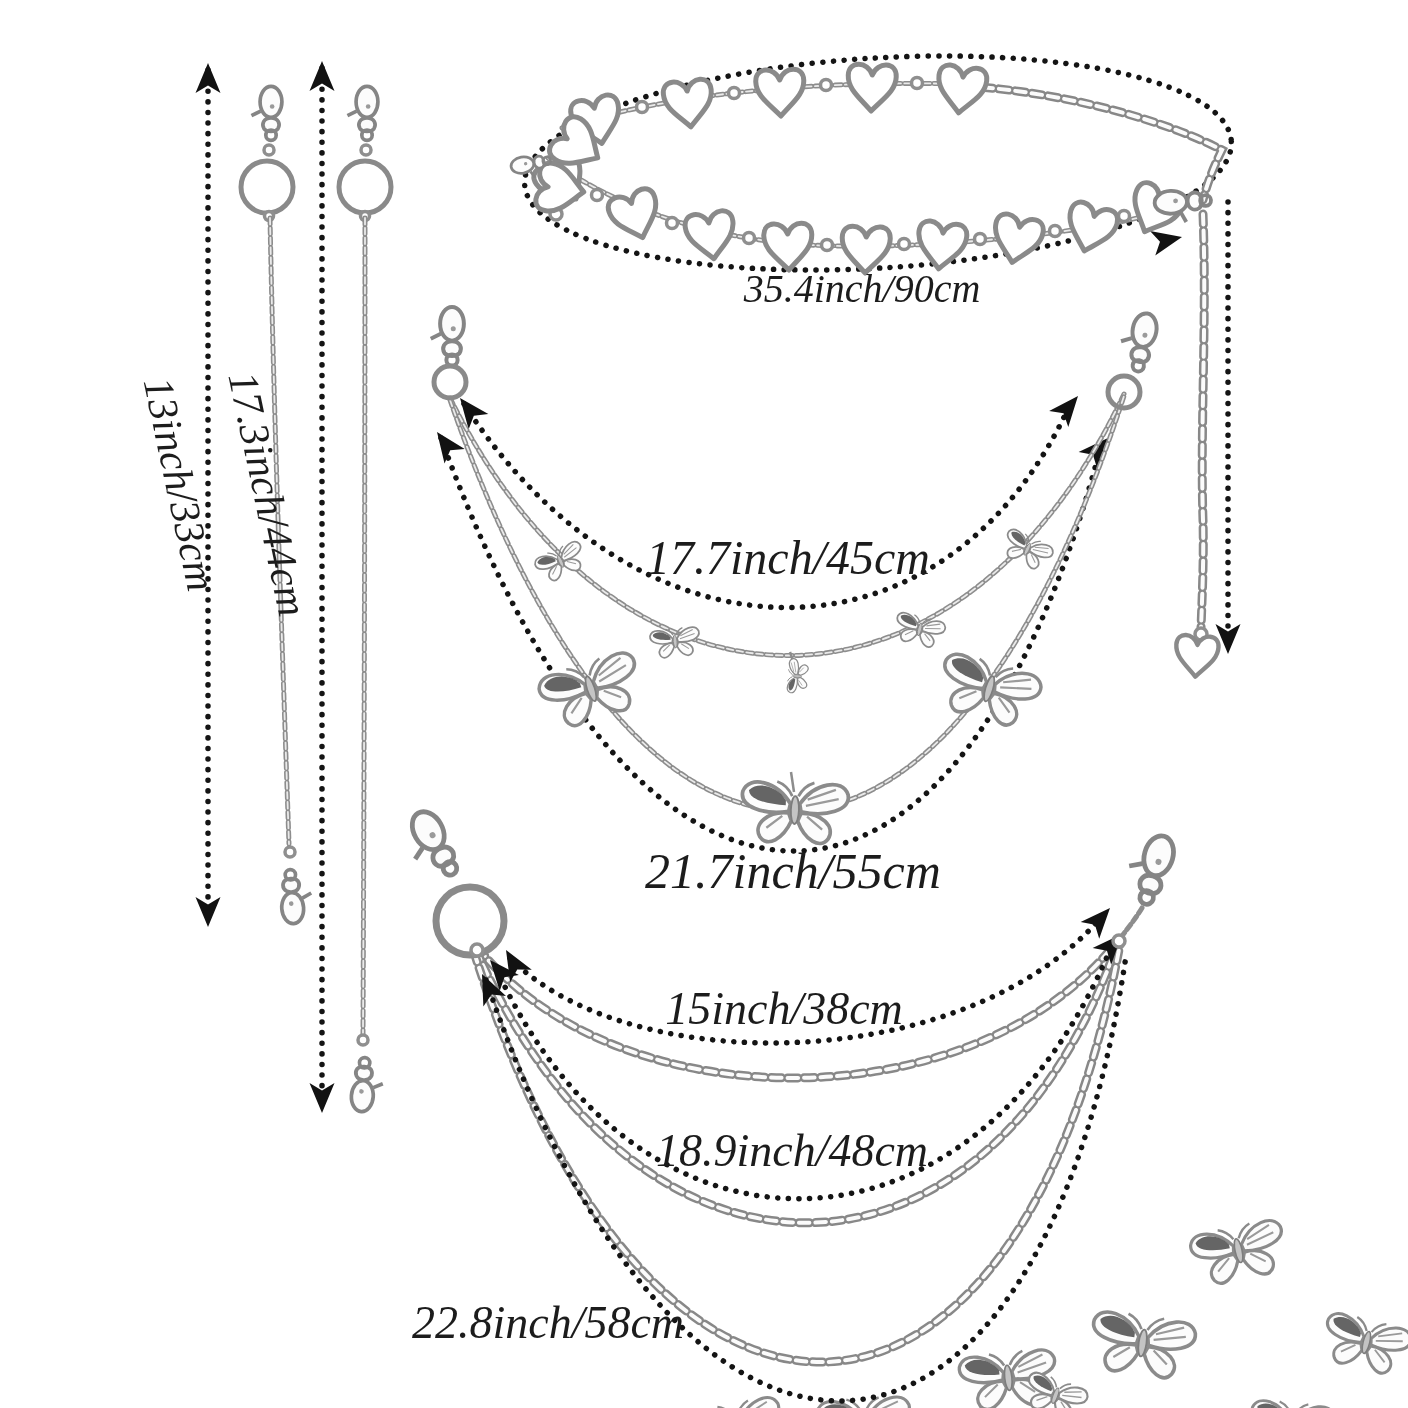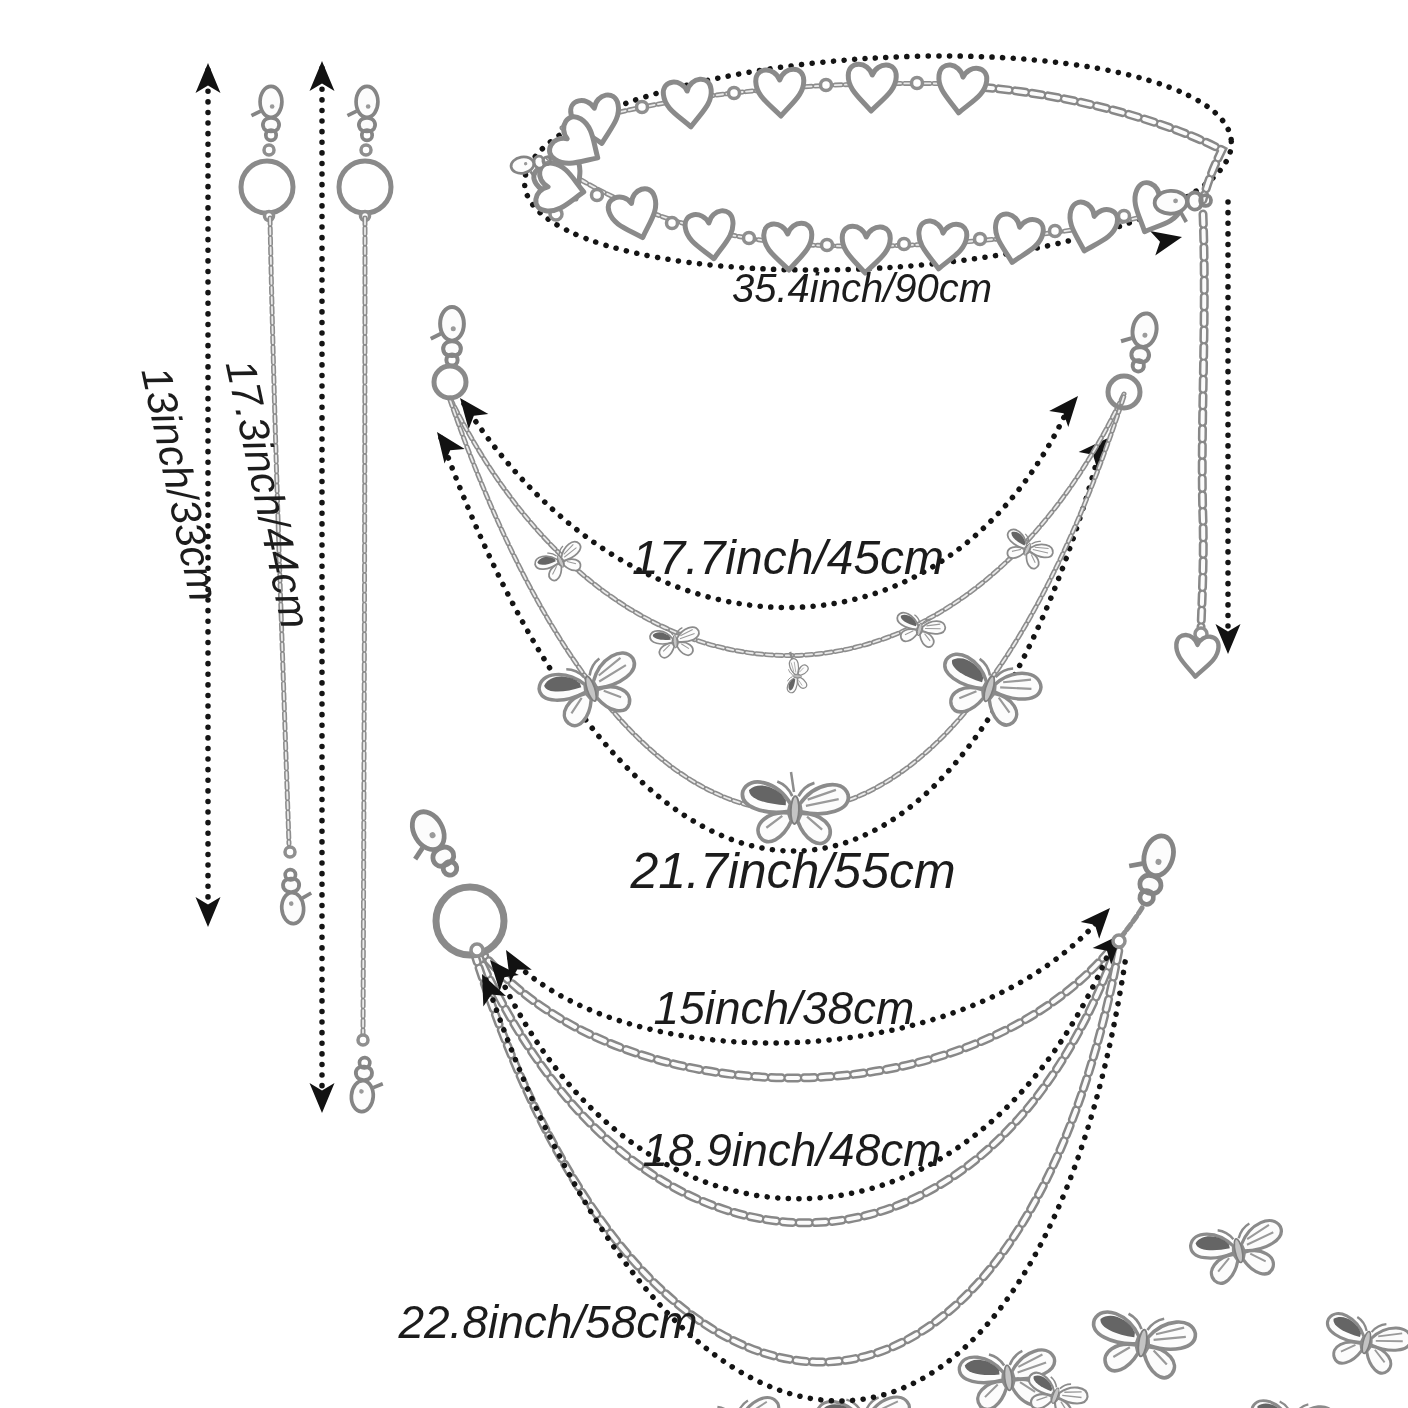--- a/index.html
+++ b/index.html
@@ -4,7 +4,7 @@
 <style>
   html,body{margin:0;padding:0;background:#fff;}
   .stage{position:relative;width:1408px;height:1408px;background:#fff;overflow:hidden;
-         font-family:Liberation Sans, sans-serif;}
+         font-family:Liberation Serif, serif;}
   svg{display:block}
   
   .dot{fill:none;stroke:#141414;stroke-width:5.5;stroke-linecap:round;stroke-dasharray:0.1 10.5;}

